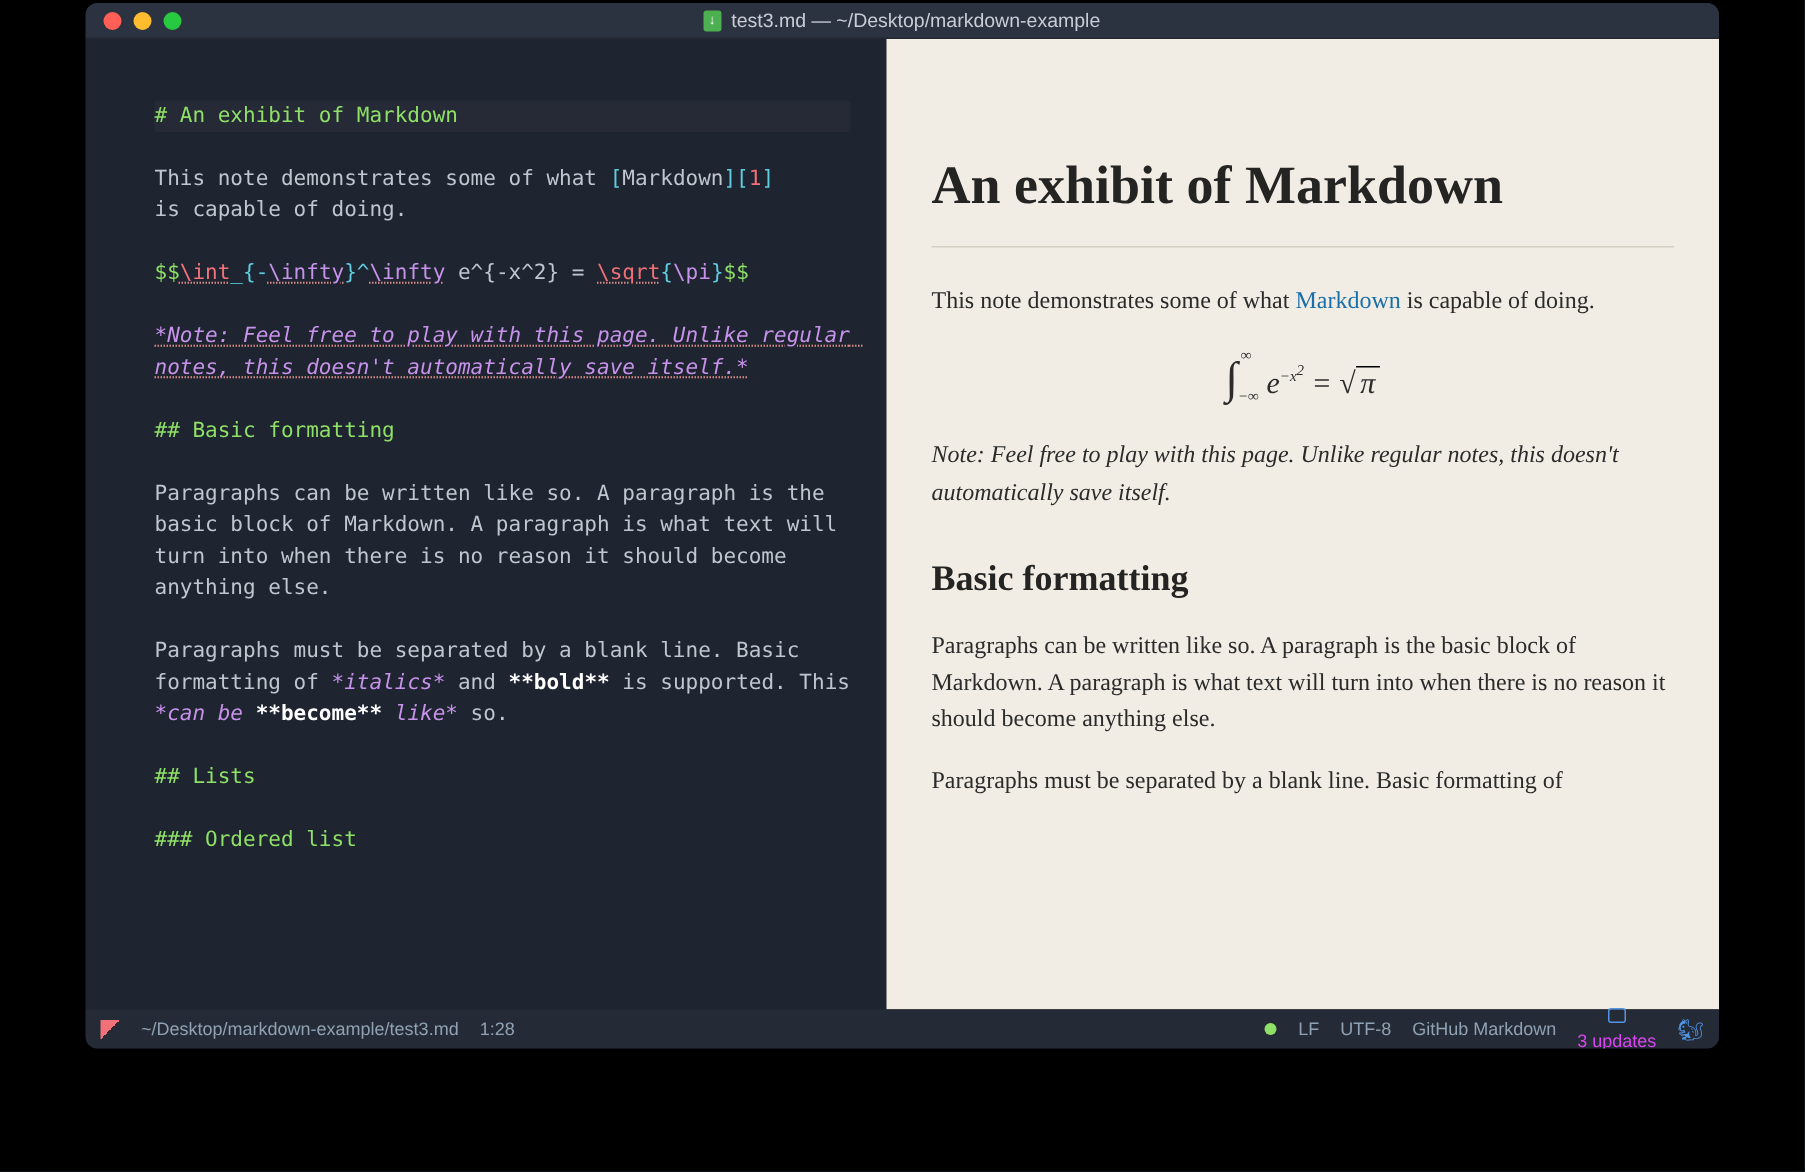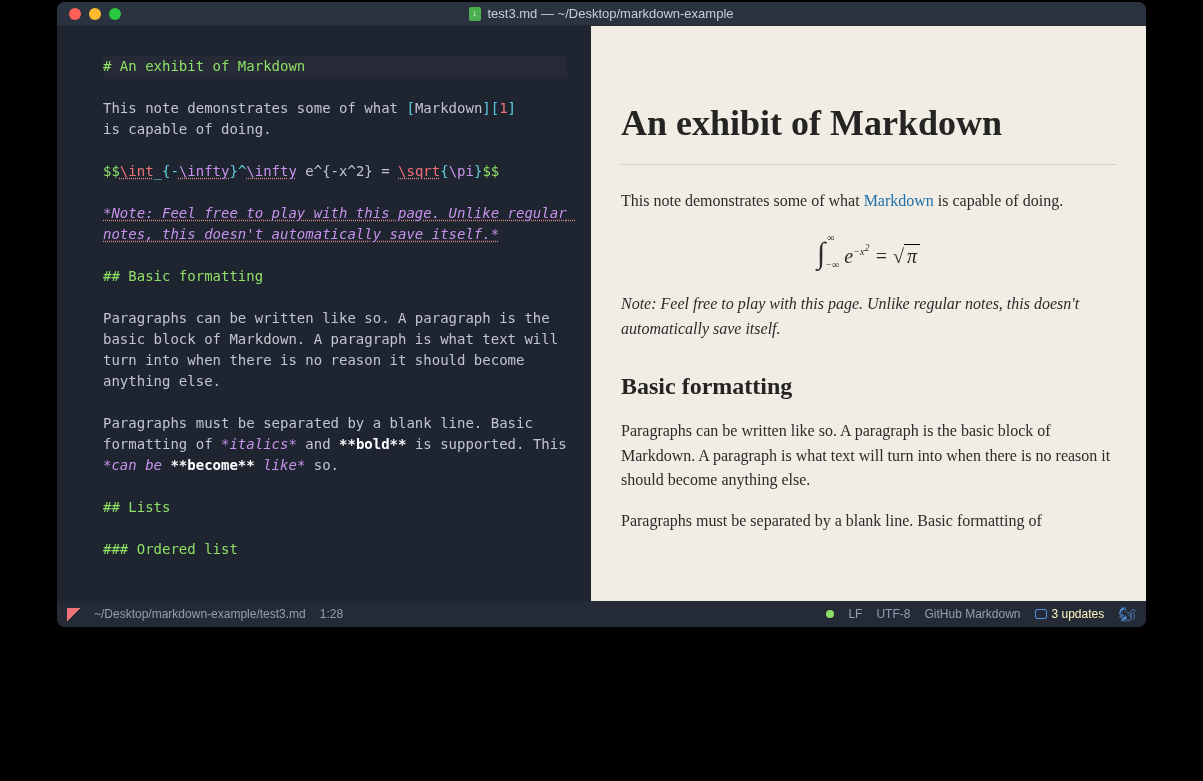--- a/index.html
+++ b/index.html
@@ -15,7 +15,7 @@
   top: 2px;
   left: 57px;
   width: 1089px;
-  height: 625px;
+  height: 697px;
   background: #1e2430;
   border-radius: 8px;
   box-shadow: 0 20px 60px rgba(0,0,0,0.7), 0 0 0 1px rgba(0,0,0,0.3);

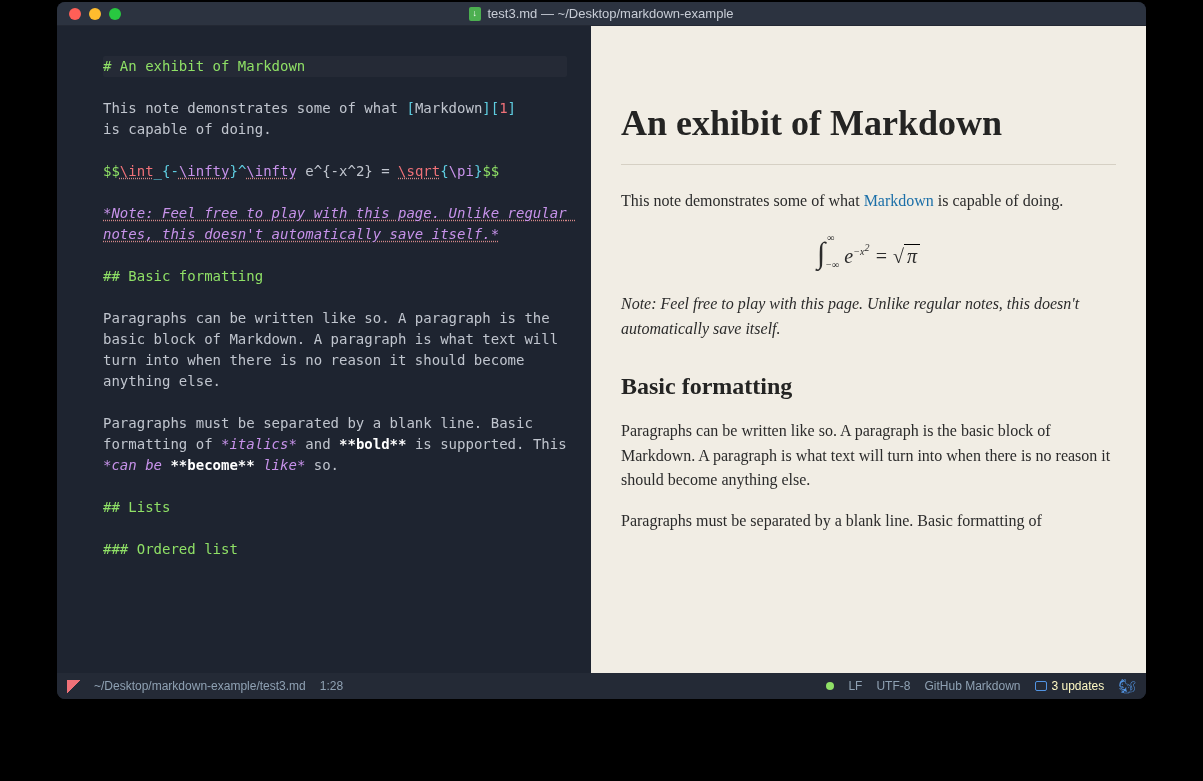--- a/index.html
+++ b/index.html
@@ -109,6 +109,7 @@
 .editor .cursor-line {
   background: rgba(255,255,255,0.03);
   border-radius: 2px;
+  margin-top: 11px;
 }
 .h1tok, .h2tok, .h3tok { color: #8fe066; }
 .link-b { color: #5ecde0; }

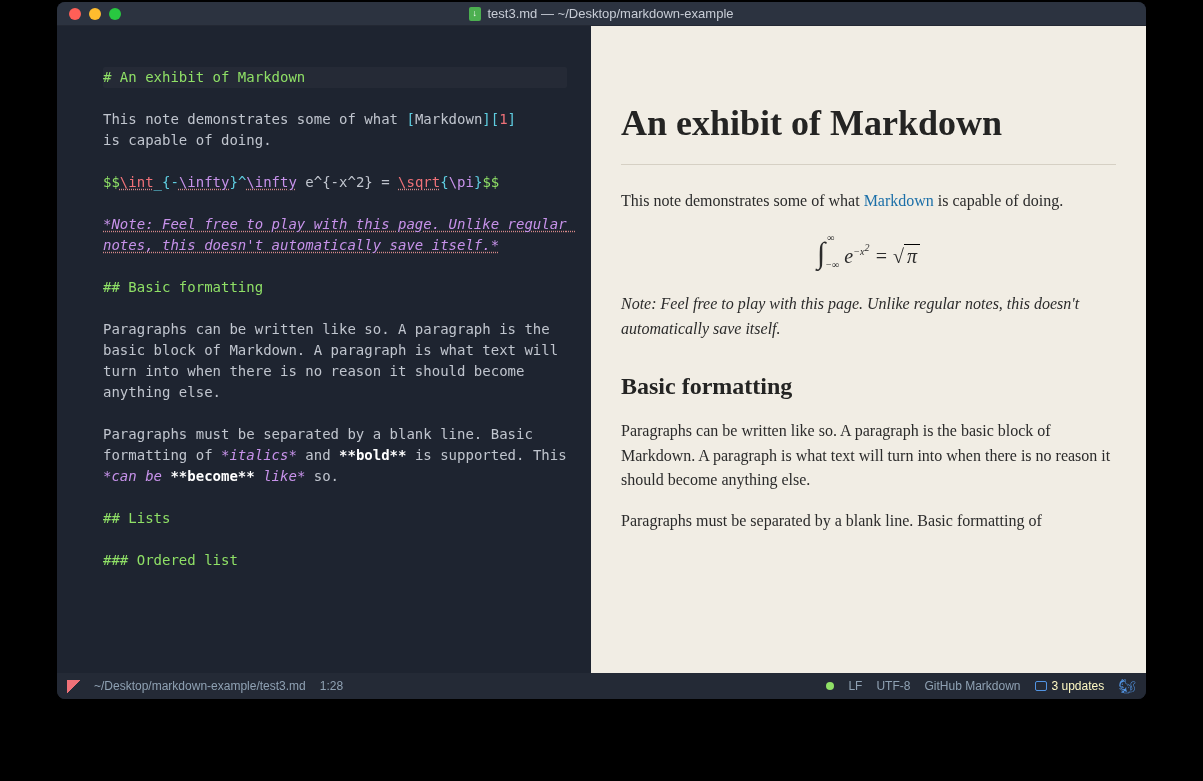--- a/index.html
+++ b/index.html
@@ -178,7 +178,7 @@
   width: 13px; height: 13px;
   background: linear-gradient(135deg, #f07178 50%, transparent 50%);
 }
-.updates { color: #fef9c3; display: flex; align-items: center; gap: 5px; }
+.updates { color: #d946ef; display: flex; align-items: center; gap: 5px; flex-direction: column; }
 .updates-icon { width: 12px; height: 10px; border: 1.4px solid #5294e2; border-radius: 2px; position: relative; }
 .squirrel { color: #5294e2; font-size: 14px; }
 </style>

